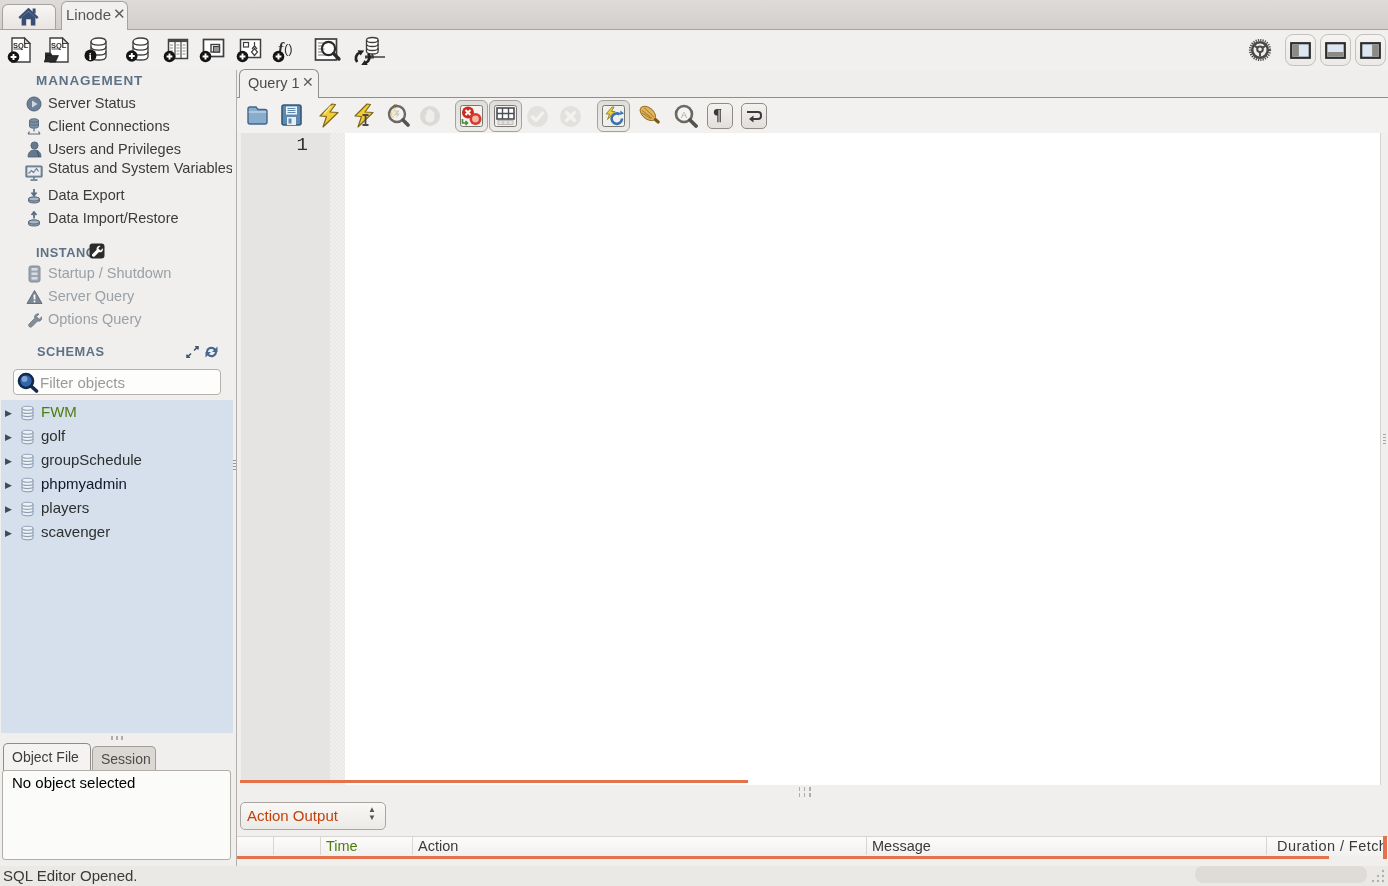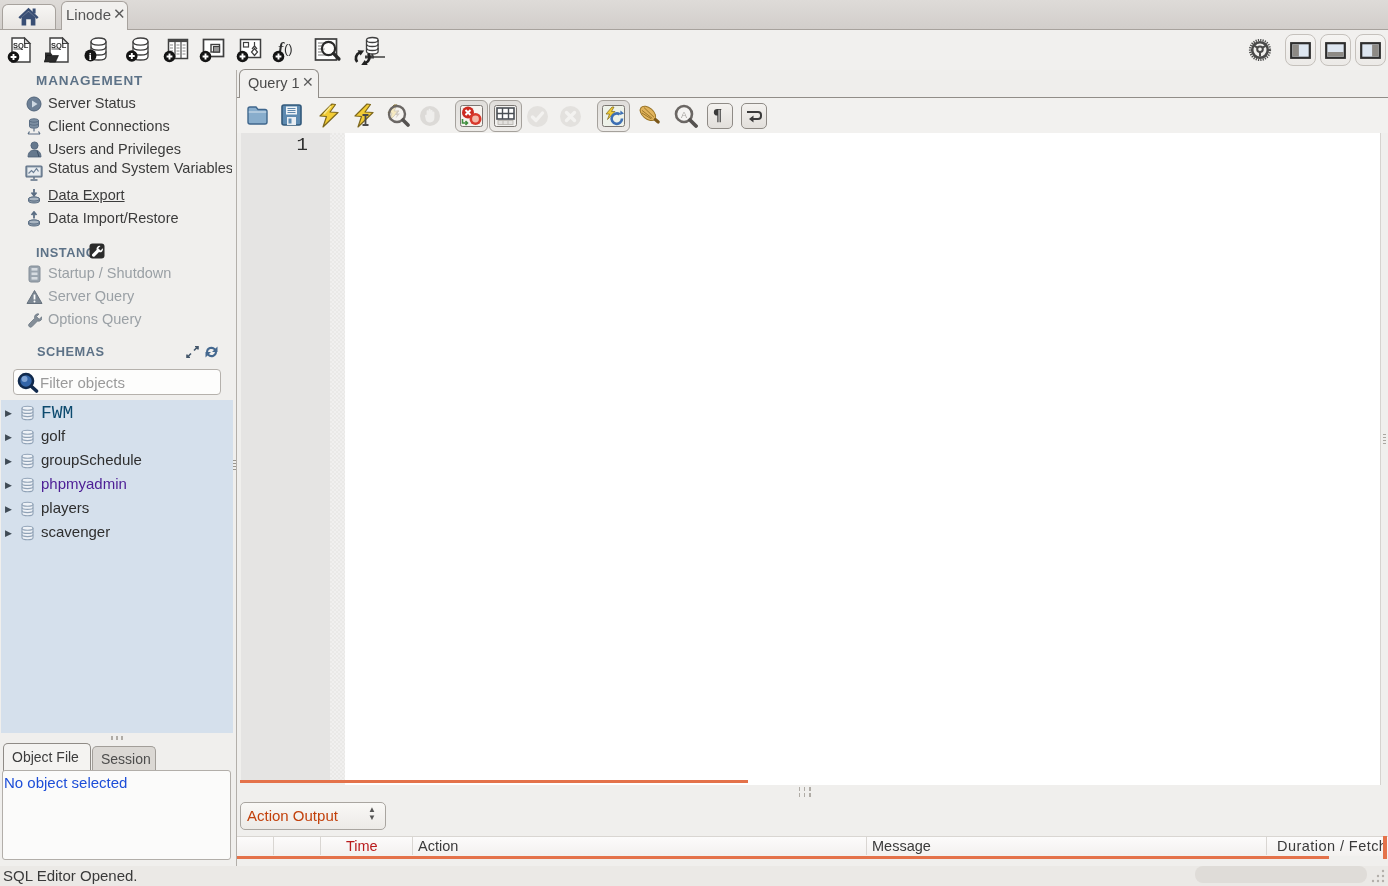--- a/index.html
+++ b/index.html
@@ -219,7 +219,7 @@
       <ellipse cx="8" cy="11" rx="5.5" ry="2" fill="#aab6c2" stroke="#5a6d83" stroke-width="1"></ellipse>
     </svg>
   </div>
-<div class="abs txt" style="left:48px;top:187px;text-decoration:underline;">Data Export</div>
+<div class="abs txt" style="left:48px;top:187px;">Data Export</div>
 <div class="abs" style="left:26px;top:211px;">
 <svg width="16" height="16" viewBox="0 0 16 16">
       <path d="M8 7.5 v-6 M5.5 4 L8 1 L10.5 4" stroke="#5a6d83" stroke-width="1.8" fill="none"></path>

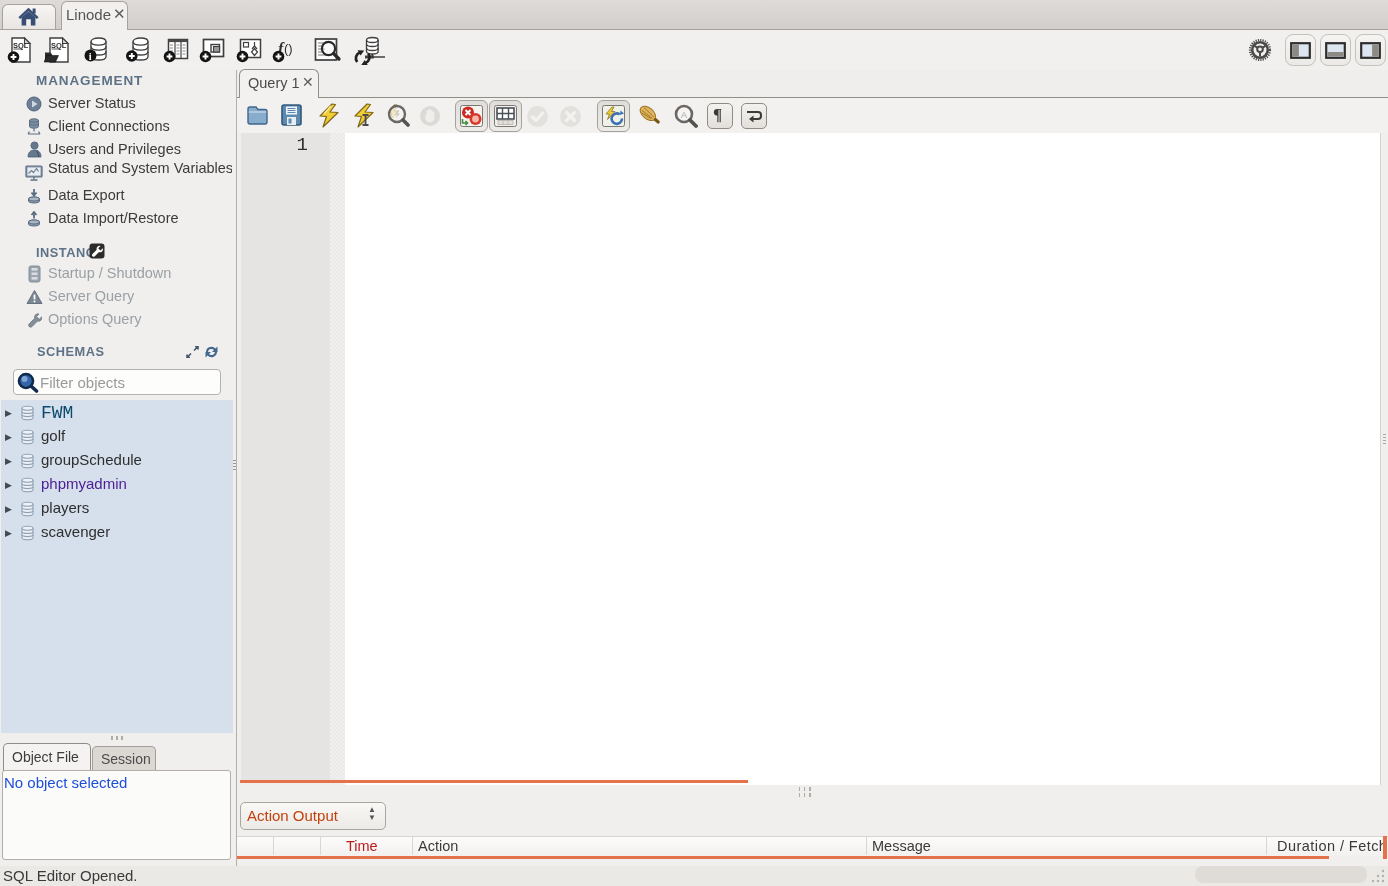--- a/index.html
+++ b/index.html
@@ -303,7 +303,7 @@
         </g>
       </svg>
     </div>
-<div style="position:absolute;left:41px;top:3px;font-size:18px;color:#0c4a6e;font-family:Liberation Mono, monospace;">FWM</div>
+<div style="position:absolute;left:41px;top:3px;font-size:15px;color:#4d7c0f;">FWM</div>
 <div style="position:absolute;left:5px;top:32px;color:#3f4a55;font-size:9px;">▶</div>
 <div style="position:absolute;left:20px;top:29px;">
       <svg width="15" height="16" viewBox="0 0 15 16">

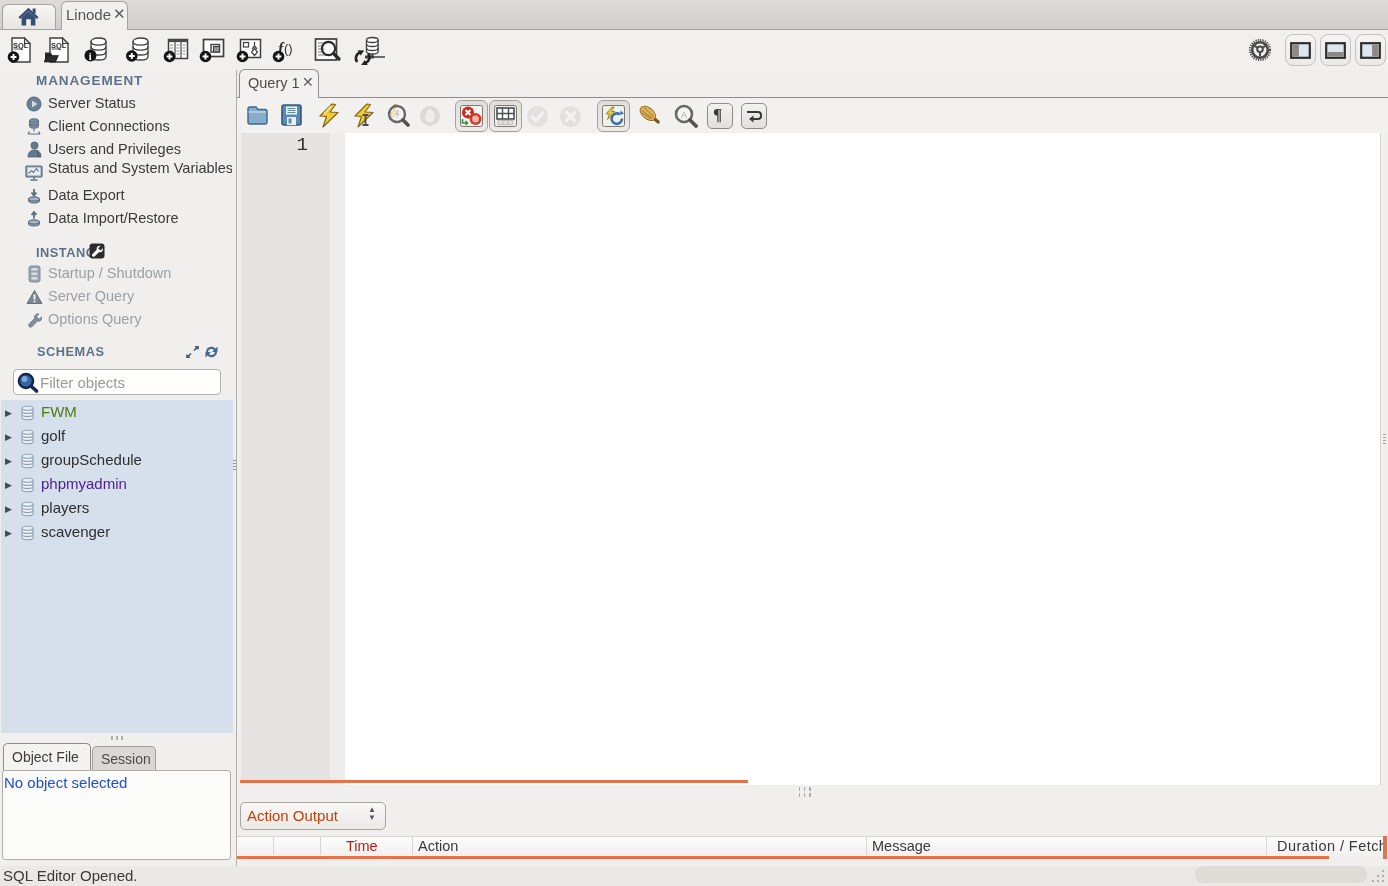--- a/index.html
+++ b/index.html
@@ -339,7 +339,7 @@
         </g>
       </svg>
     </div>
-<div style="position:absolute;left:41px;top:75px;font-size:15px;color:#4c1d95;">phpmyadmin</div>
+<div style="position:absolute;left:41px;top:75px;font-size:15px;color:#0f172a;">phpmyadmin</div>
 <div style="position:absolute;left:5px;top:104px;color:#3f4a55;font-size:9px;">▶</div>
 <div style="position:absolute;left:20px;top:101px;">
       <svg width="15" height="16" viewBox="0 0 15 16">

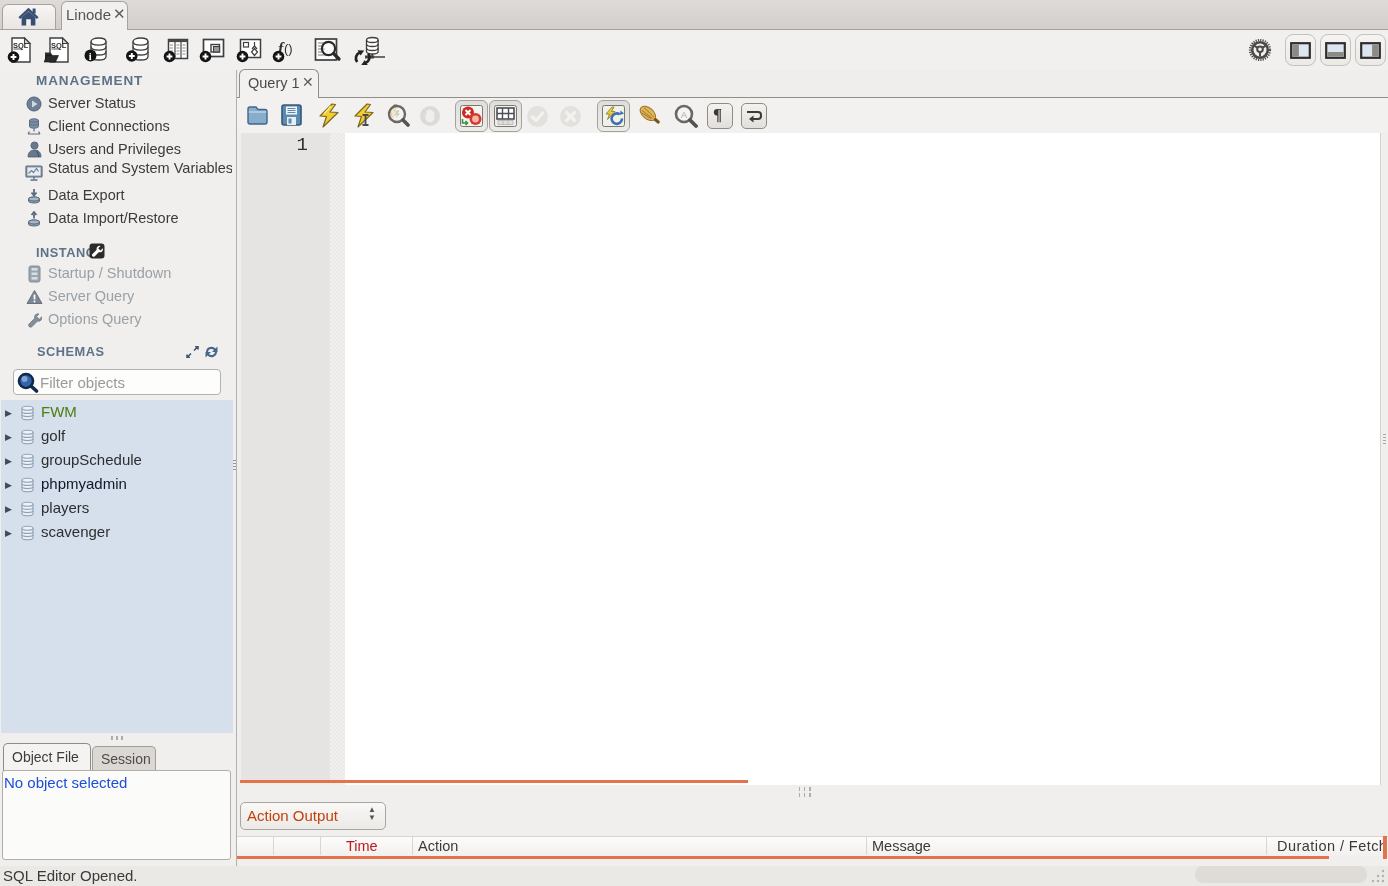--- a/index.html
+++ b/index.html
@@ -373,7 +373,7 @@
 <div class="abs" style="left:3px;top:743px;width:88px;height:28px;background:#f4f3f1;border:1px solid #8f8b86;border-bottom:none;border-radius:5px 5px 0 0;box-sizing:border-box;"></div>
 <div class="abs" style="left:12px;top:749px;font-size:14px;color:#3c3c3c;">Object File</div>
 <div class="abs" style="left:2px;top:770px;width:229px;height:90px;background:#fbfbfa;border:1px solid #b2aea9;border-radius:3px;box-sizing:border-box;"></div>
-<div class="abs" style="left:4px;top:774px;font-size:15px;color:#1d4ed8;">No object selected</div>
+<div class="abs" style="left:12px;top:774px;font-size:15px;color:#000000;">No object selected</div>
 
 <div class="abs" style="left:236px;top:70px;width:1px;height:796px;background:#b3afaa;"></div>
 

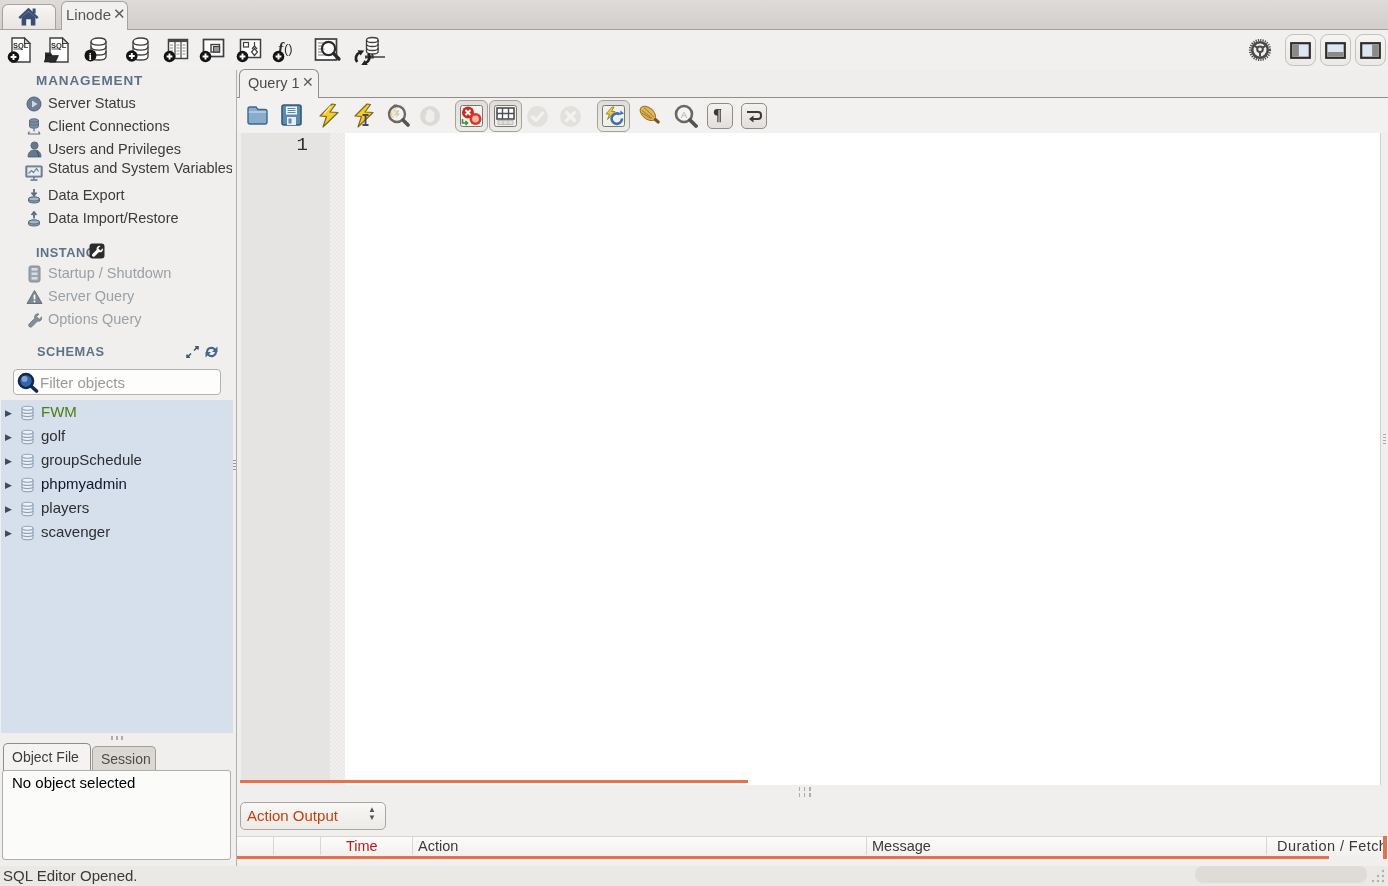--- a/index.html
+++ b/index.html
@@ -524,7 +524,7 @@
 <div class="abs" style="left:368px;top:806px;font-size:8px;color:#555;line-height:8px;">▲<br>▼</div>
 
 <div class="abs" id="gridhdr" style="left:237px;top:836px;width:1151px;height:20px;background:linear-gradient(#fcfbfb,#f3f1ef);border-top:1px solid #d9d6d2;box-sizing:border-box;"></div>
-<div class="abs" style="left:326px;top:838px;font-size:14.5px;color:#b91c1c;margin-left:20px;">Time</div>
+<div class="abs" style="left:326px;top:838px;font-size:14.5px;color:#4d7c0f;">Time</div>
 <div class="abs" style="left:418px;top:838px;font-size:14.5px;color:#3a3a3a;">Action</div>
 <div class="abs" style="left:872px;top:838px;font-size:14.5px;color:#3a3a3a;">Message</div>
 <div class="abs" style="left:1277px;top:838px;font-size:14.5px;letter-spacing:.45px;color:#3a3a3a;white-space:nowrap;">Duration / Fetch</div>

